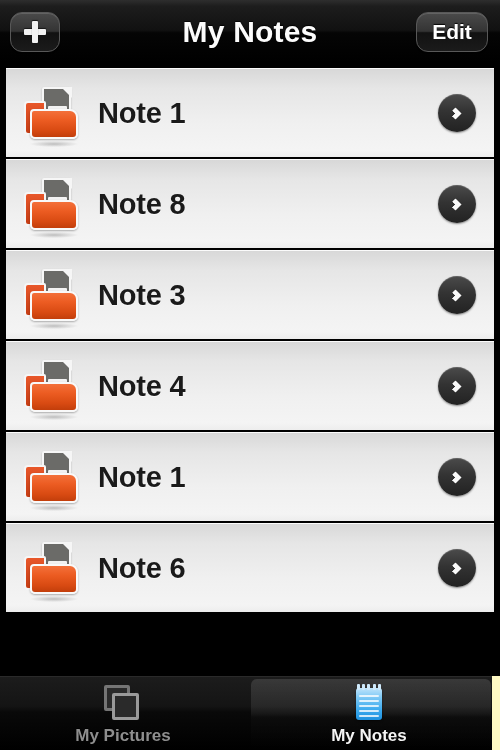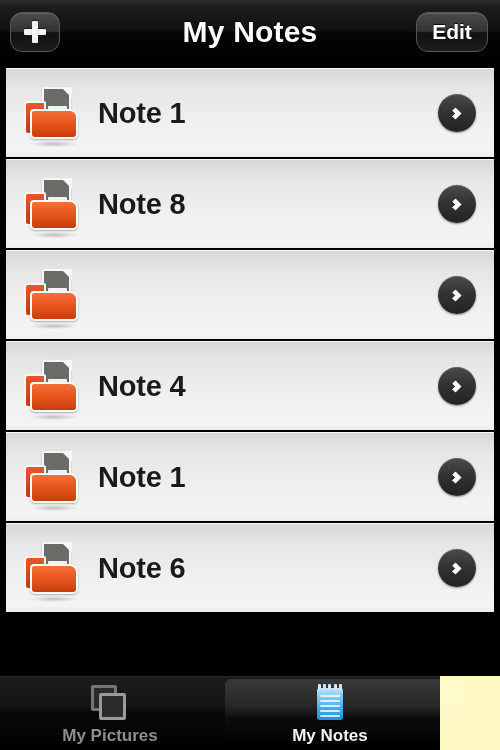--- a/index.html
+++ b/index.html
@@ -320,6 +320,7 @@
           <span class="folder-front"></span>
           <span class="icon-shadow"></span>
         </div>
+        <div class="row-label">Note 3</div>
         <div class="disclosure">
           <span class="chev"></span>
         </div>

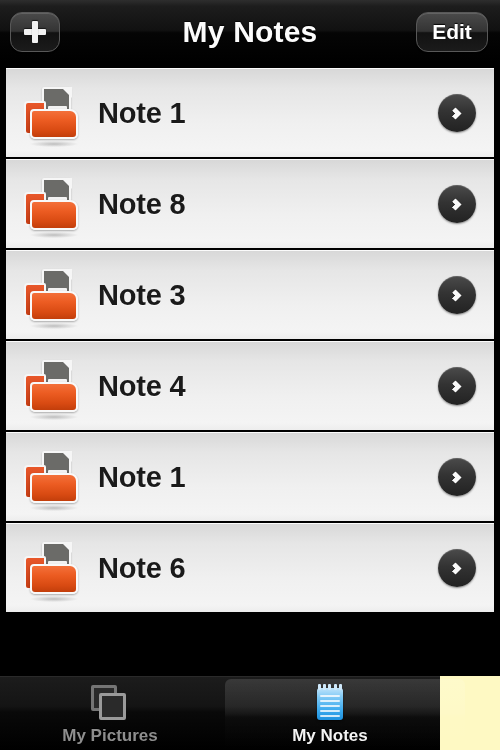--- a/index.html
+++ b/index.html
@@ -176,7 +176,7 @@
   .tabbar {
     position:absolute;
     bottom:0; left:0;
-    width:440px; height:74px;
+    width:492px; height:74px;
     background:linear-gradient(to bottom,
       #1c1c1c 0%, #141414 40%, #090909 48%, #000 100%);
     border-top:1px solid #2a2a2a;

